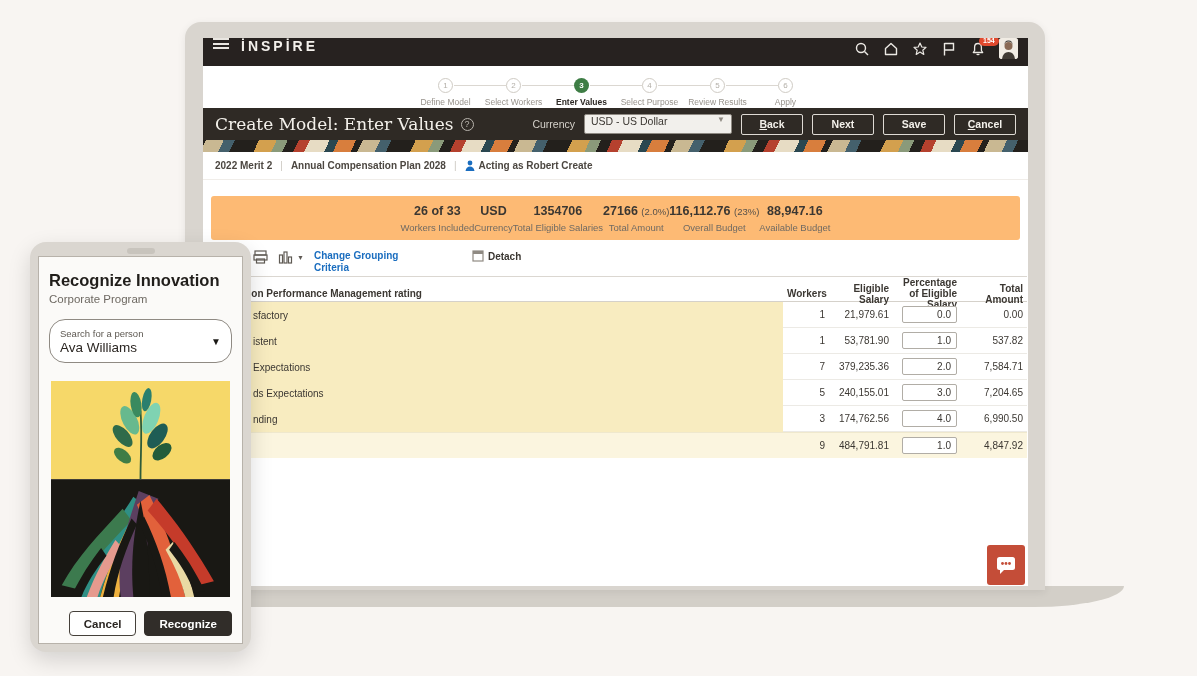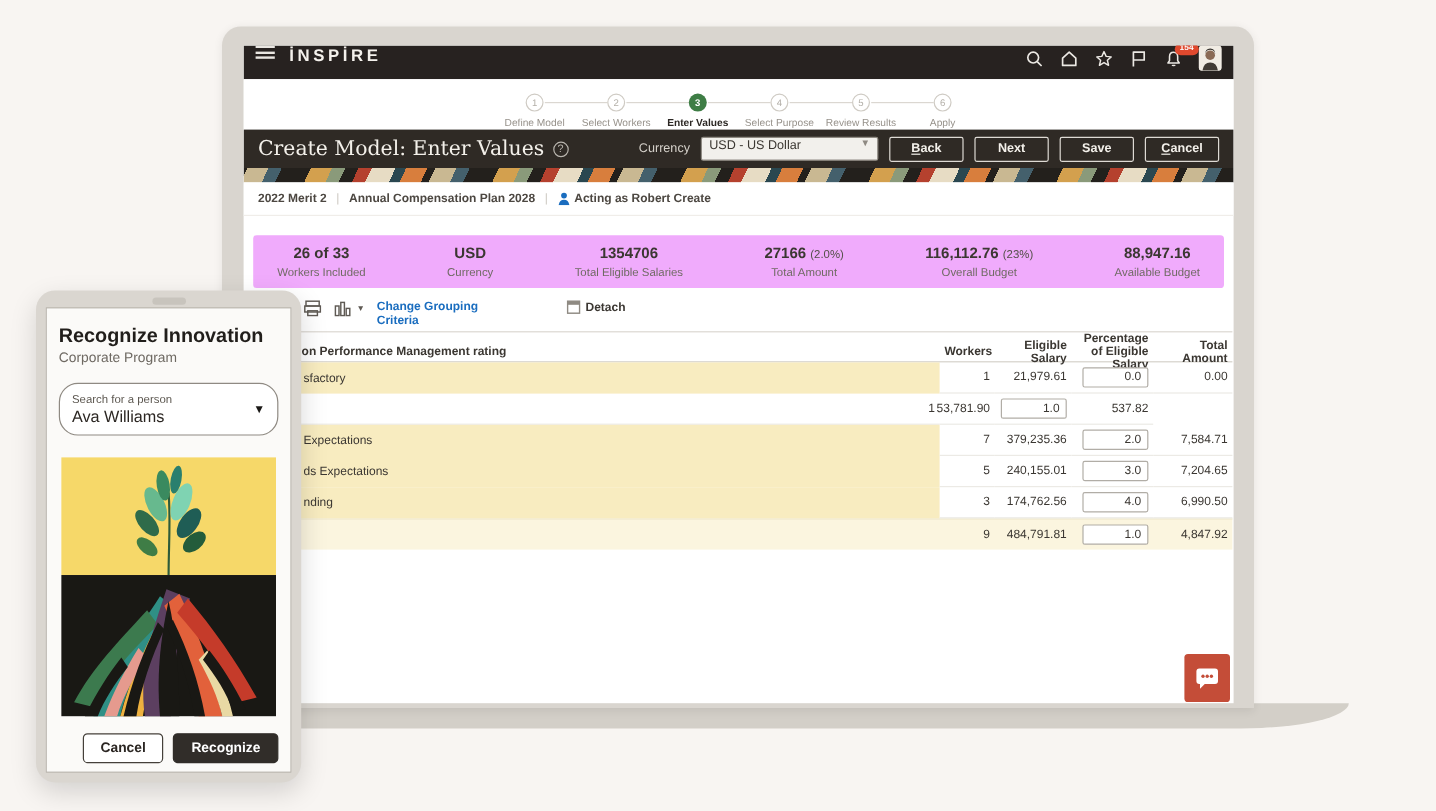--- a/index.html
+++ b/index.html
@@ -74,8 +74,8 @@
   .acting svg { width:10px; height:11px; }
 
   
-  .stats { position:absolute; left:8px; top:158px; width:809px; height:44px; background:#f0abfc; border-radius:3px;
-    display:flex; align-items:center; justify-content:space-between; padding:0 20px; }
+  .stats { position:absolute; left:8px; top:158px; width:809px; height:44px; background:#fdba74; border-radius:3px;
+    display:flex; align-items:center; justify-content:center; padding:0 20px; }
   .stat { text-align:center; }
   .stat-value { font-size:12.5px; font-weight:bold; color:#3b3732; }
   .stat-suffix { font-size:9.5px; font-weight:normal; color:#55504a; }

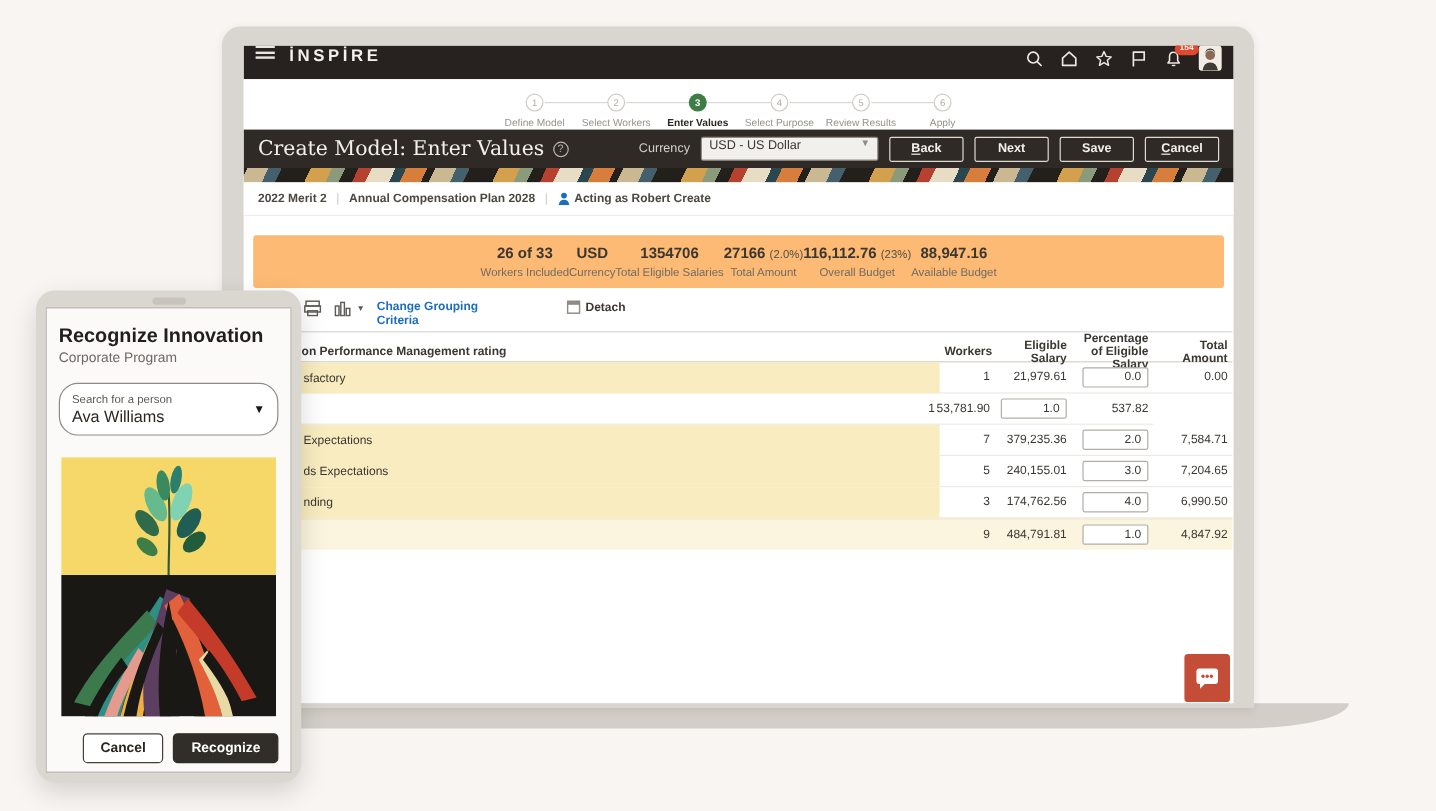--- a/index.html
+++ b/index.html
@@ -332,6 +332,7 @@
         <div class="cell num">0.00</div>
       </div>
       <div class="trow data">
+        <div class="cell label">istent</div>
         <div class="cell num">1</div>
         <div class="cell num">53,781.90</div>
         <div class="cell pct">

